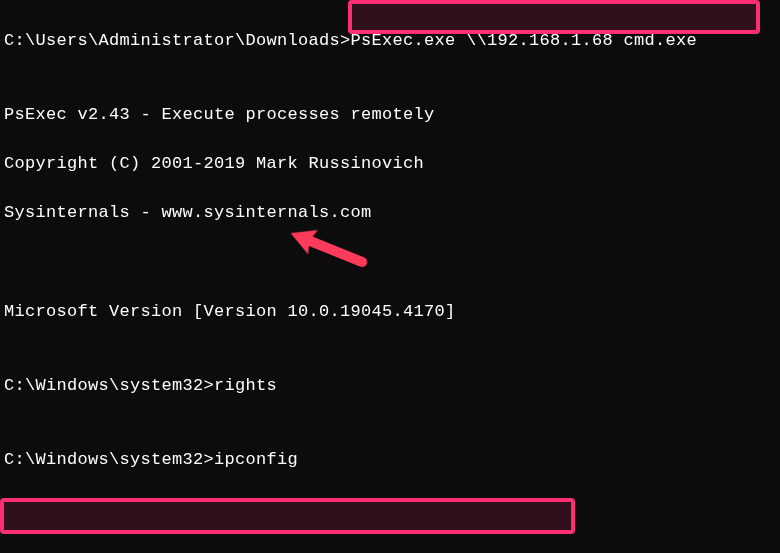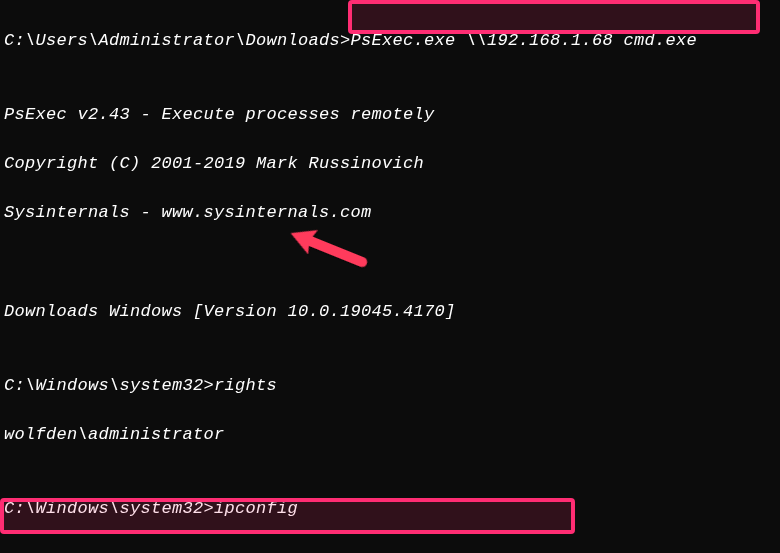--- a/index.html
+++ b/index.html
@@ -19,7 +19,7 @@
       white-space: pre;
       letter-spacing: 0.3px;
     }
-    .line { display: block; font-style: italic; }
+    .line { display: block; }
     .highlight-box {
       position: absolute;
       border: 4px solid #ff2d73;

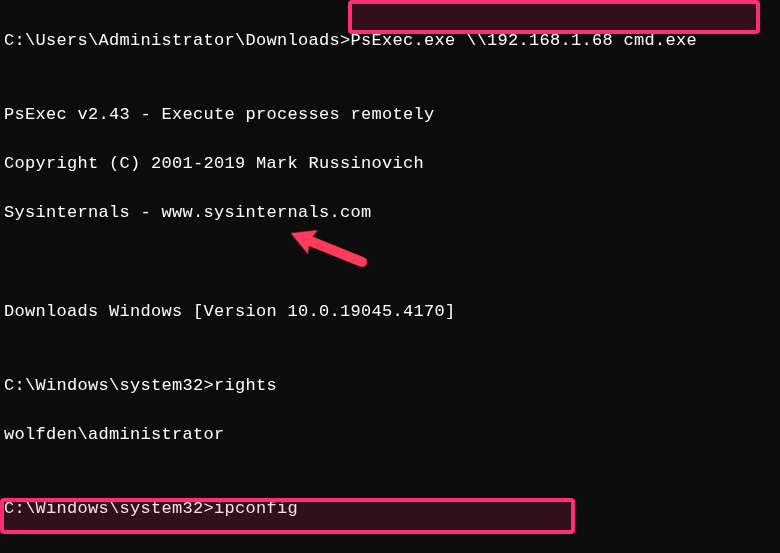--- a/index.html
+++ b/index.html
@@ -58,7 +58,7 @@
 <span class="line">Sysinternals - www.sysinternals.com</span>
 <span class="line"></span>
 <span class="line"></span>
-<span class="line">Downloads Windows [Version 10.0.19045.4170]</span>
+<span class="line">Microsoft Version [Version 10.0.19045.4170]</span>
 <span class="line"></span>
 <span class="line"><span class="inline">C:\Windows\system32&gt;</span><span class="inline">rights</span></span>
 <span class="line">wolfden\administrator</span>

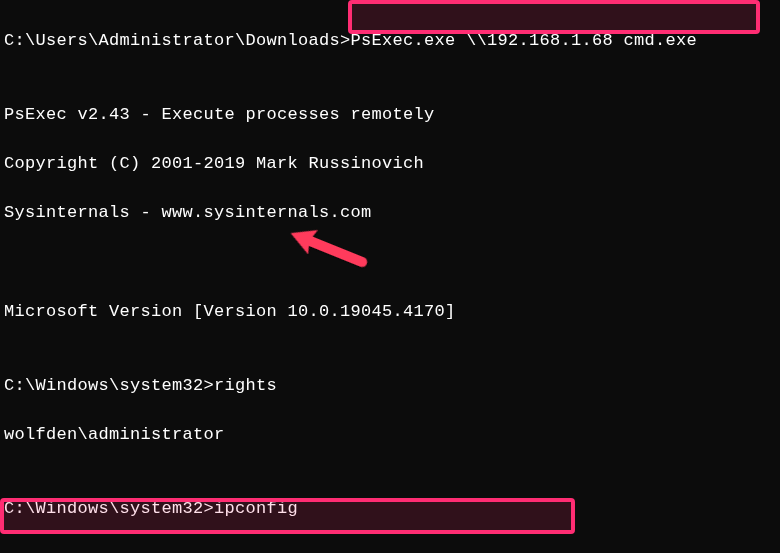--- a/index.html
+++ b/index.html
@@ -61,7 +61,6 @@
 <span class="line">Microsoft Version [Version 10.0.19045.4170]</span>
 <span class="line"></span>
 <span class="line"><span class="inline">C:\Windows\system32&gt;</span><span class="inline">rights</span></span>
-<span class="line">wolfden\administrator</span>
 <span class="line"></span>
 <span class="line"><span class="inline">C:\Windows\system32&gt;</span><span class="inline">ipconfig</span></span>
 <span class="line"></span>

